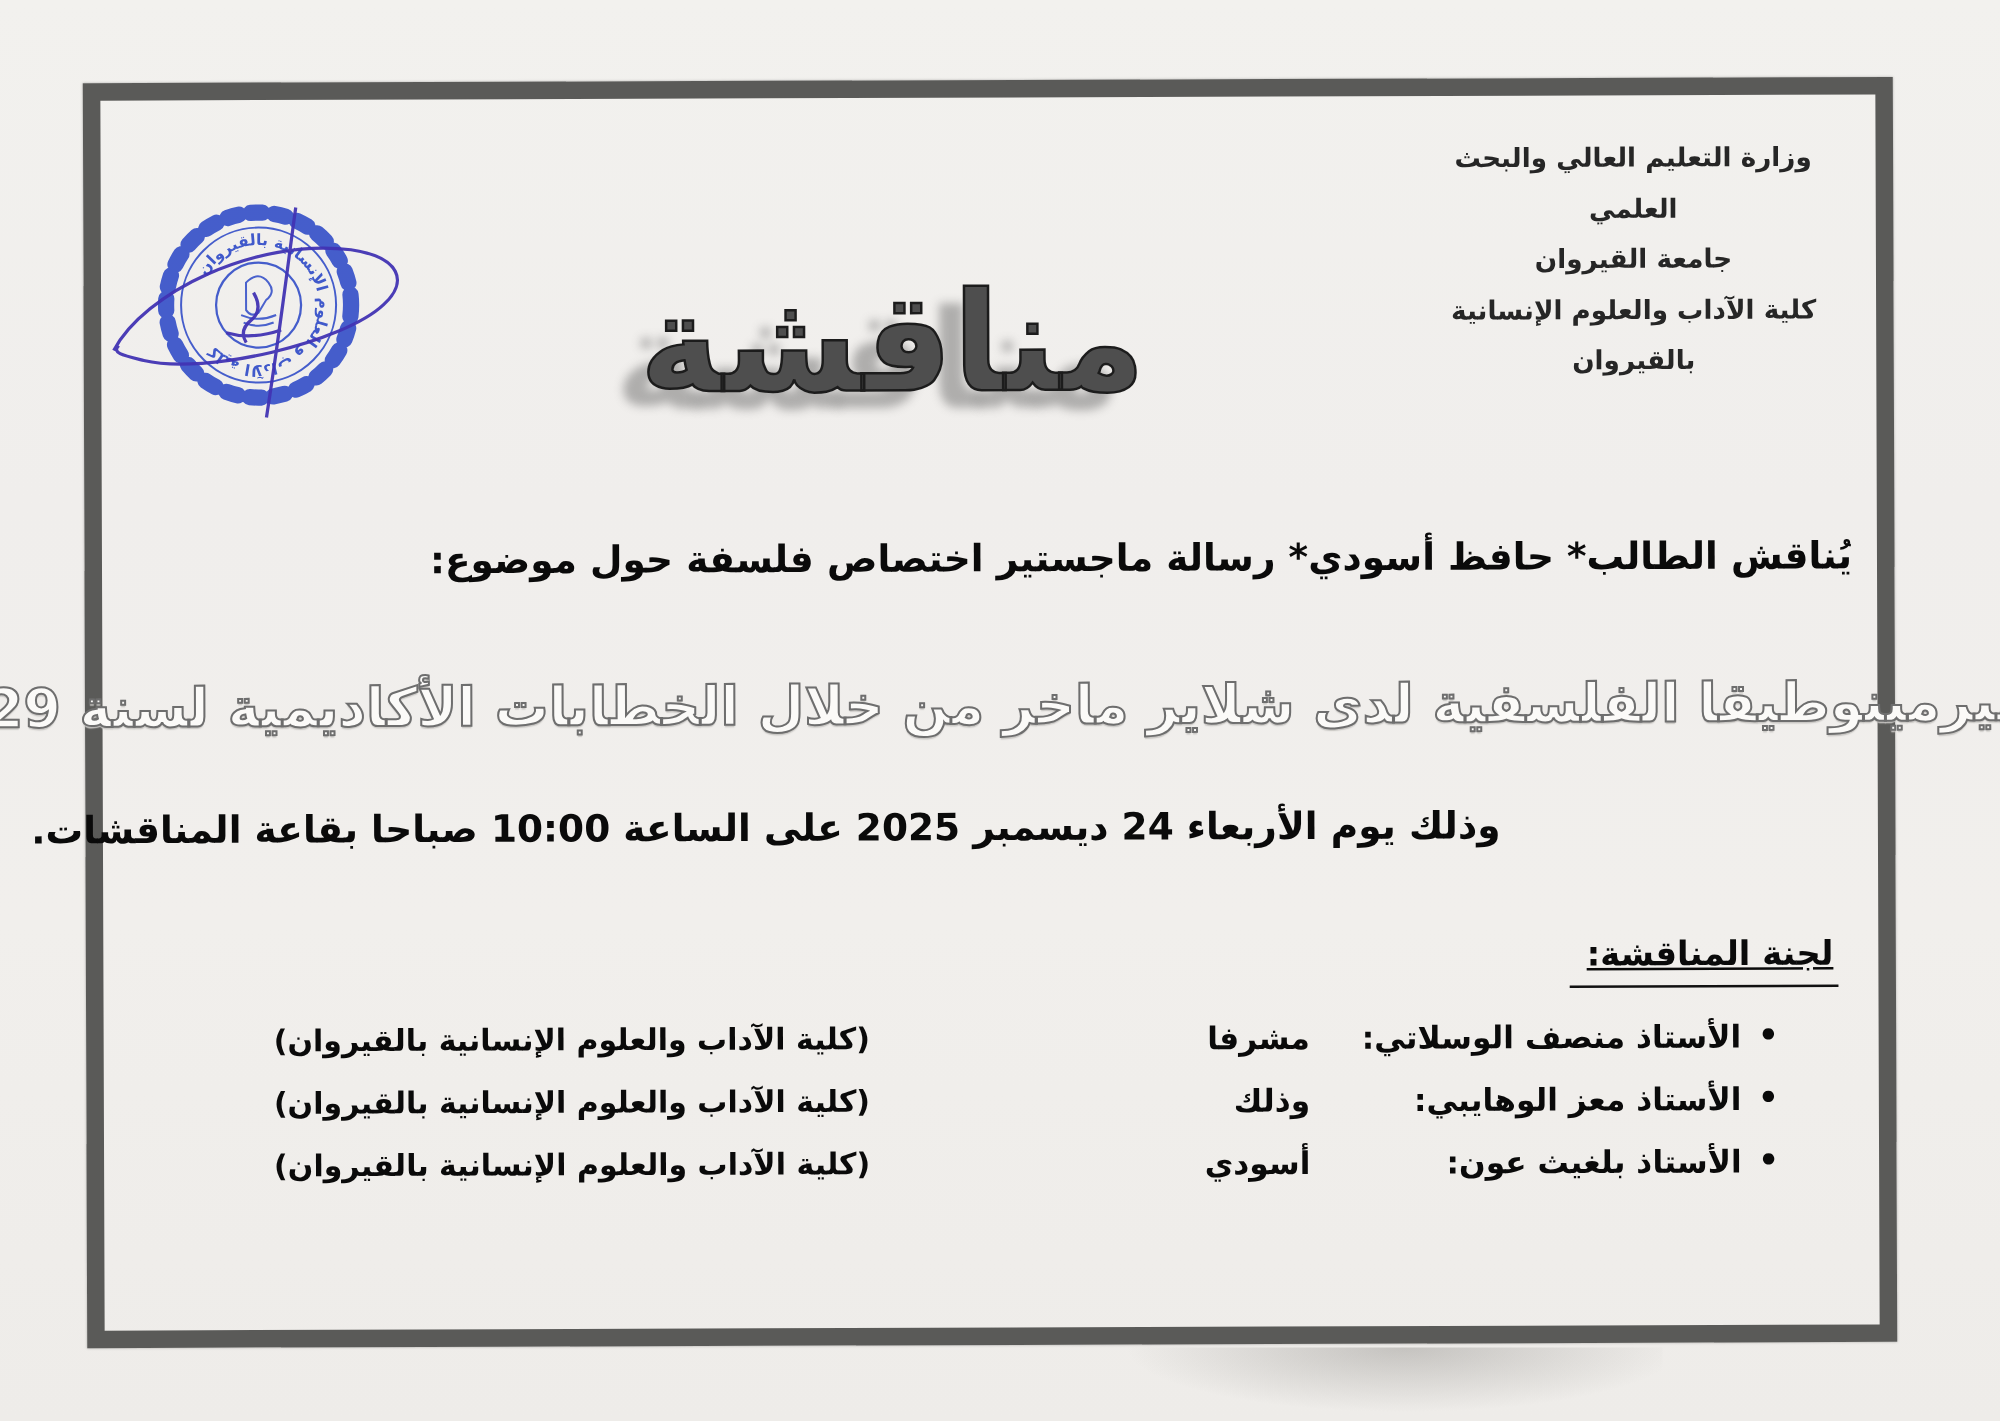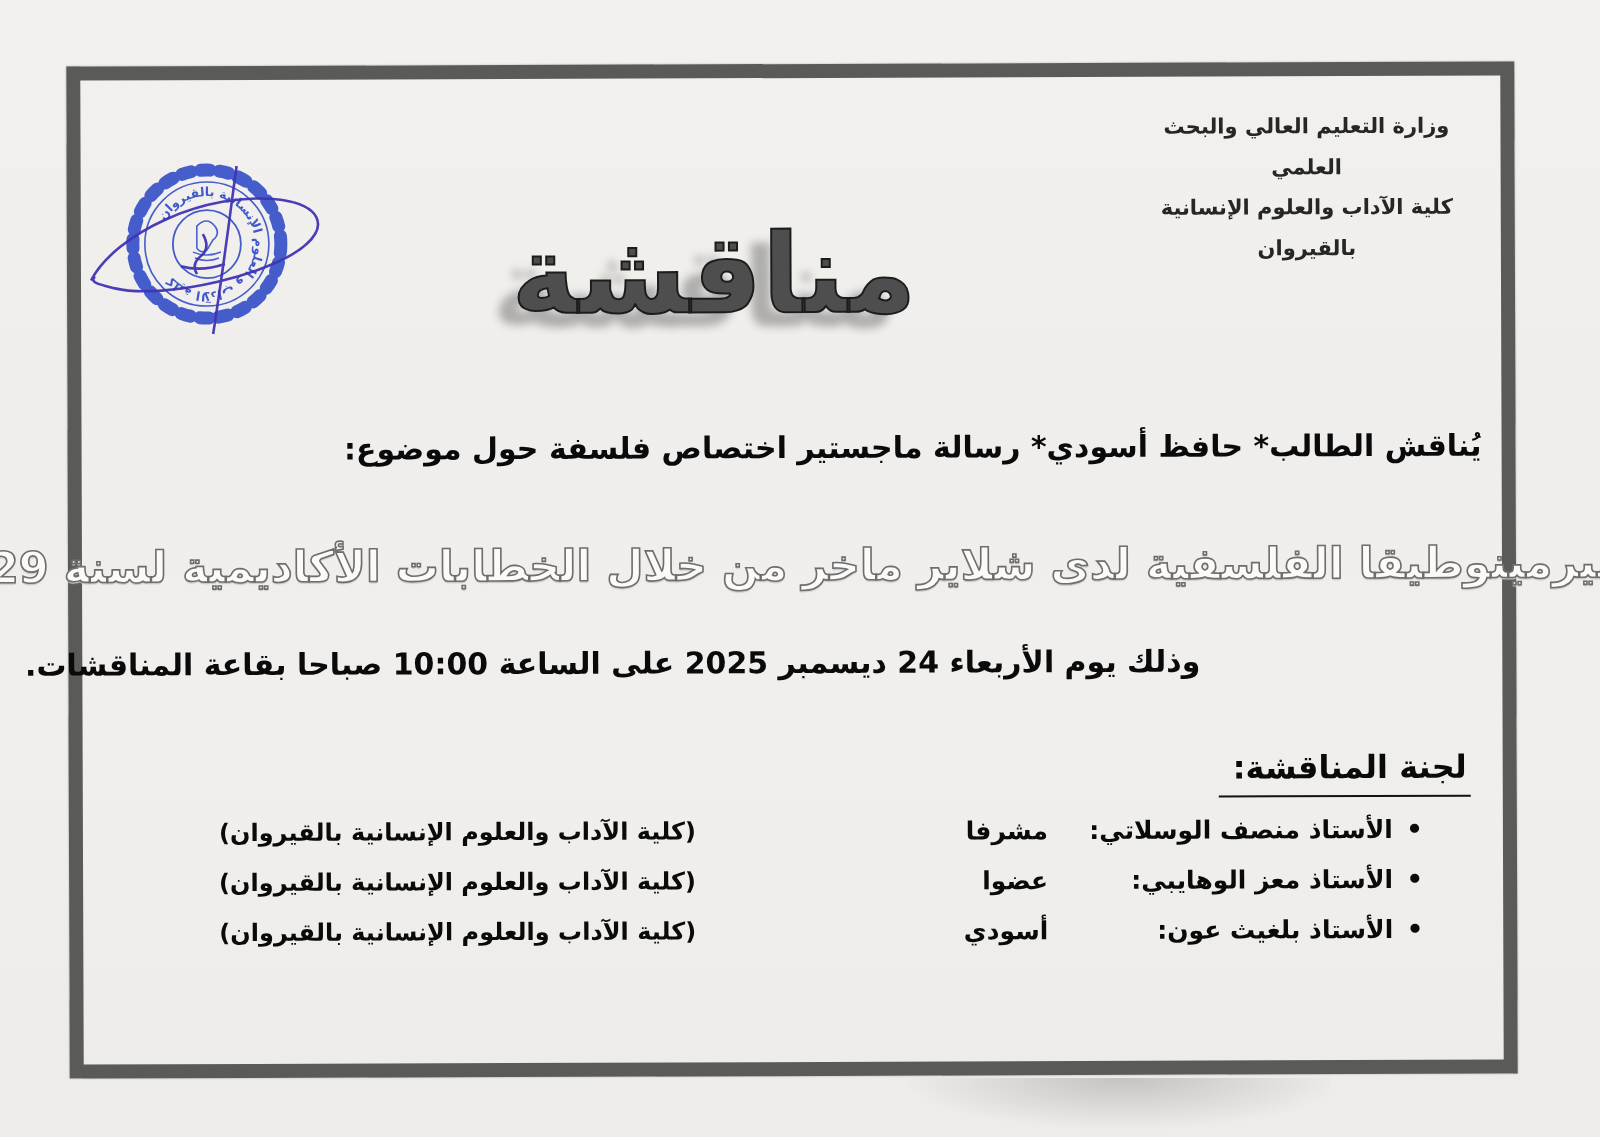--- a/index.html
+++ b/index.html
@@ -86,6 +86,7 @@
 
   <div class="ministry-header">
     <div>وزارة التعليم العالي والبحث العلمي</div>
+    <div>جامعة القيروان</div>
     <div>كلية الآداب والعلوم الإنسانية بالقيروان</div>
   </div>
 

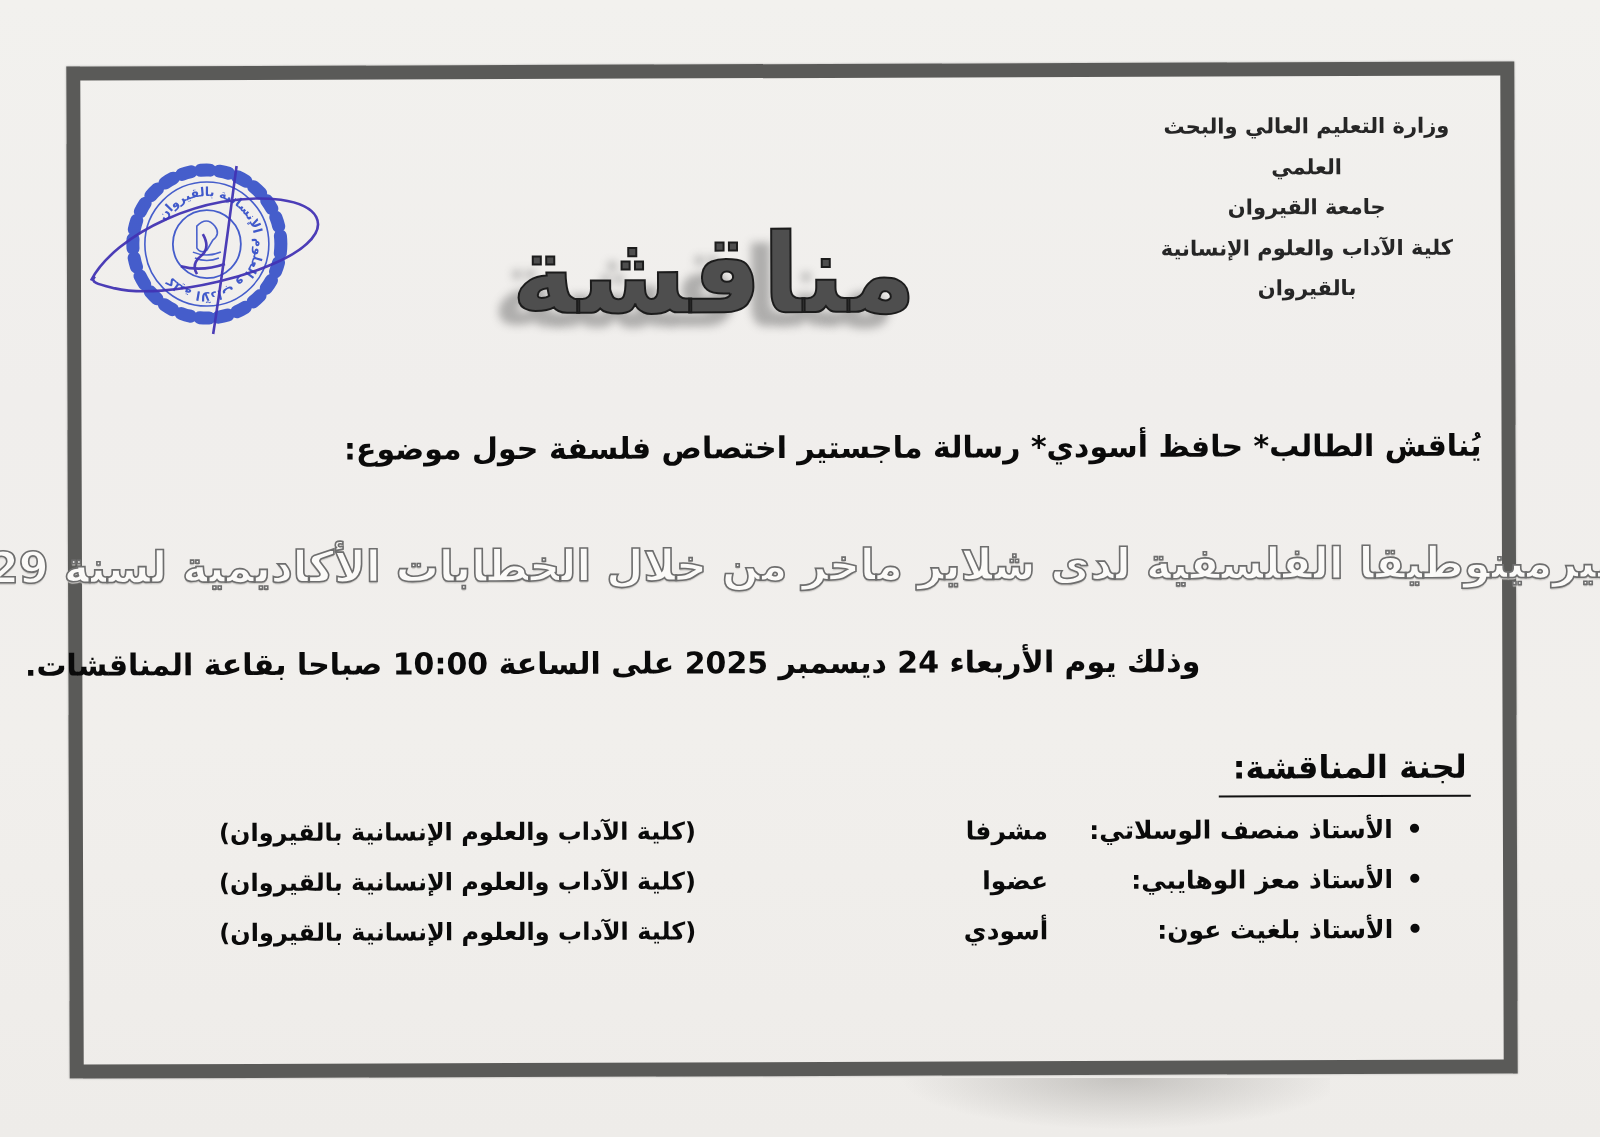--- a/index.html
+++ b/index.html
@@ -55,8 +55,8 @@
   }
   .committee-heading {
     position:absolute; top:750px; right:130px;
-    direction:rtl; font-size:32px; font-weight:bold; color:#0a0a0a;
-    border-bottom:2.5px solid #111; padding:0 4px 9px 14px;
+    direction:rtl; font-size:27px; font-weight:bold; color:#0a0a0a;
+    border-bottom:2.5px solid #111; padding:0 4px 9px 14px;text-decoration:underline;
   }
   .committee-list {
     position:absolute; top:806px; left:218px; width:1204px;

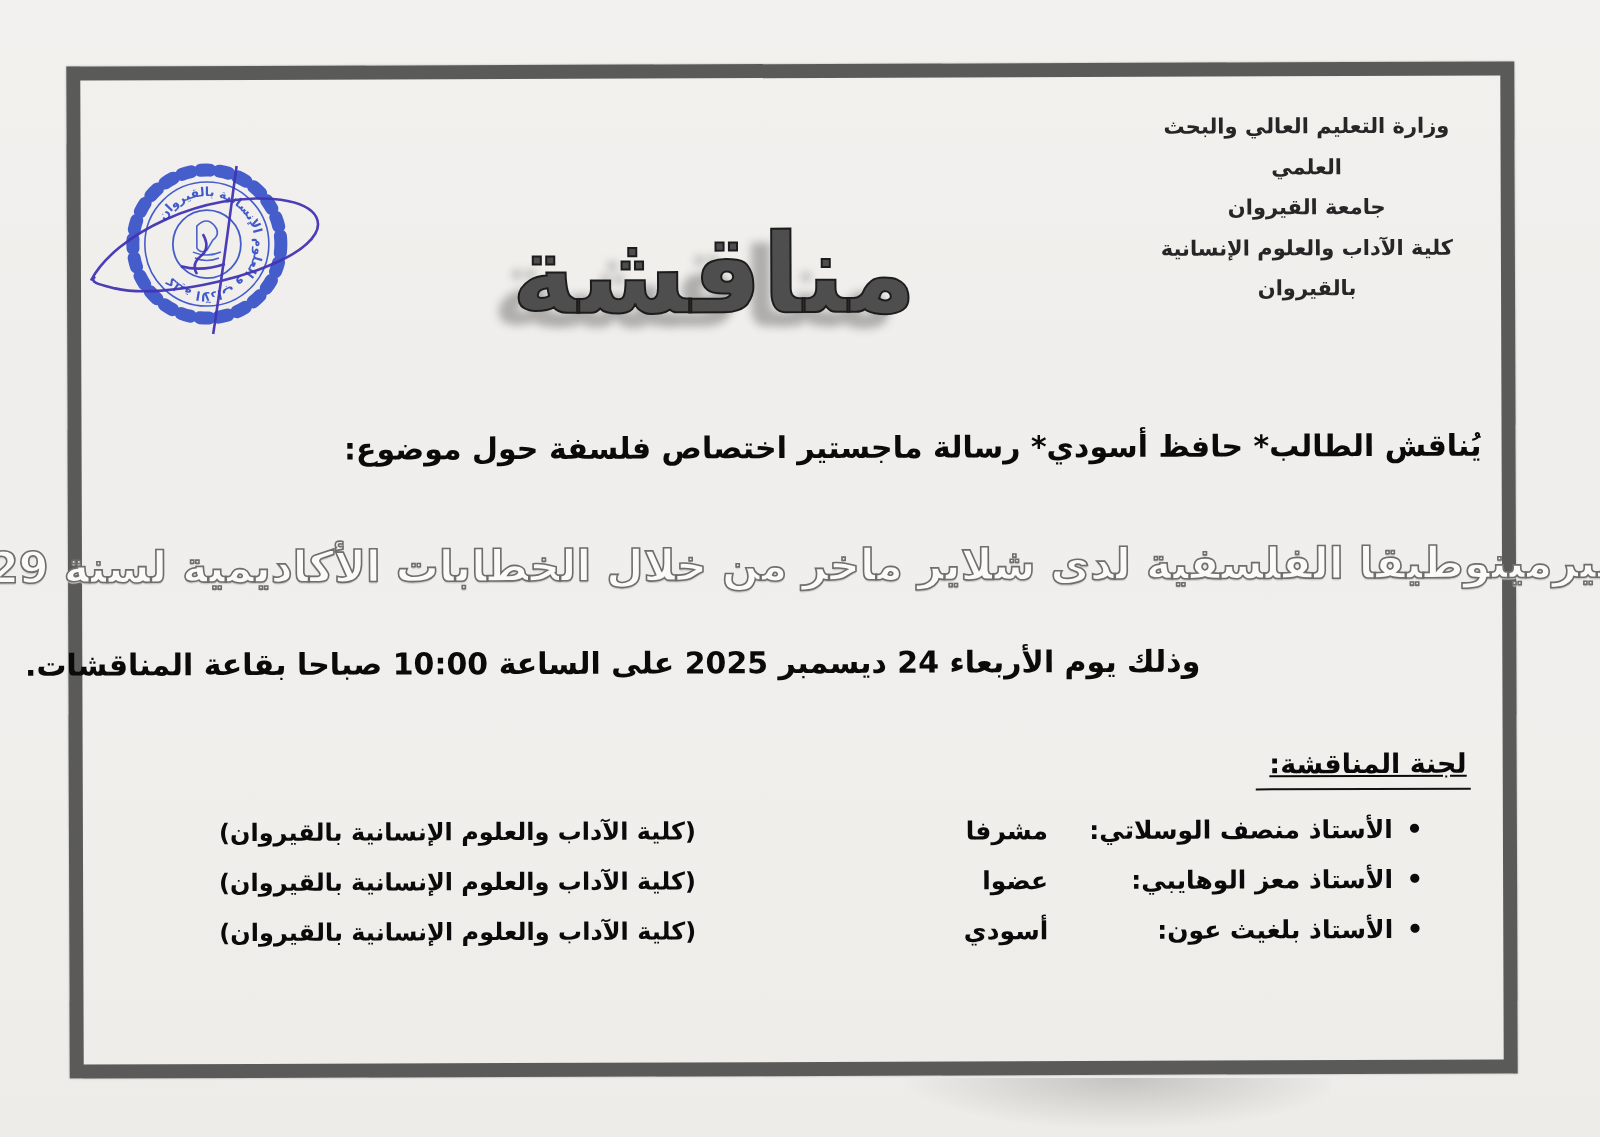--- a/index.html
+++ b/index.html
@@ -138,7 +138,7 @@
     <div class="committee-row">
       <span class="bullet">•</span>
       <span class="member-name">الأستاذ معز الوهايبي:</span>
-      <span class="member-role">عضوا</span>
+      <span class="member-role">وذلك</span>
       <span class="spacer"></span>
       <span class="member-affiliation">(كلية الآداب والعلوم الإنسانية بالقيروان)</span>
     </div>

